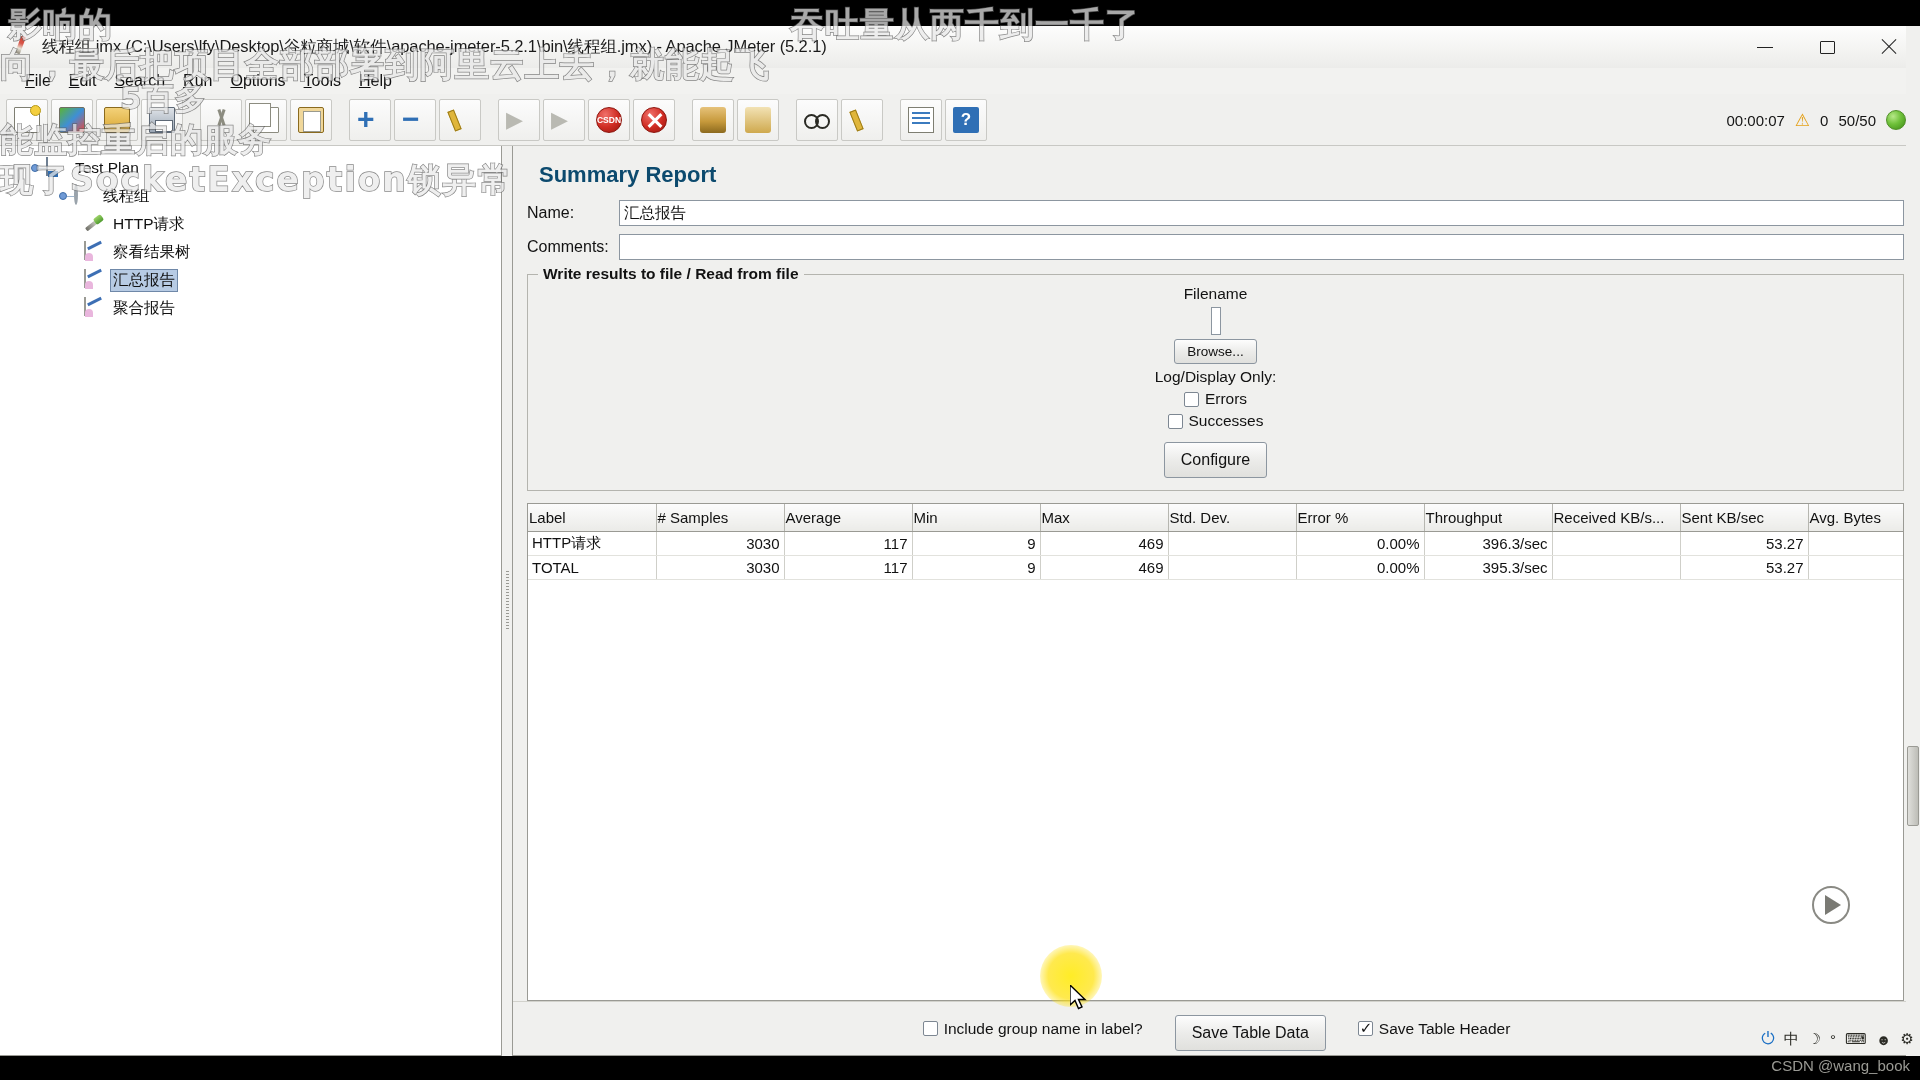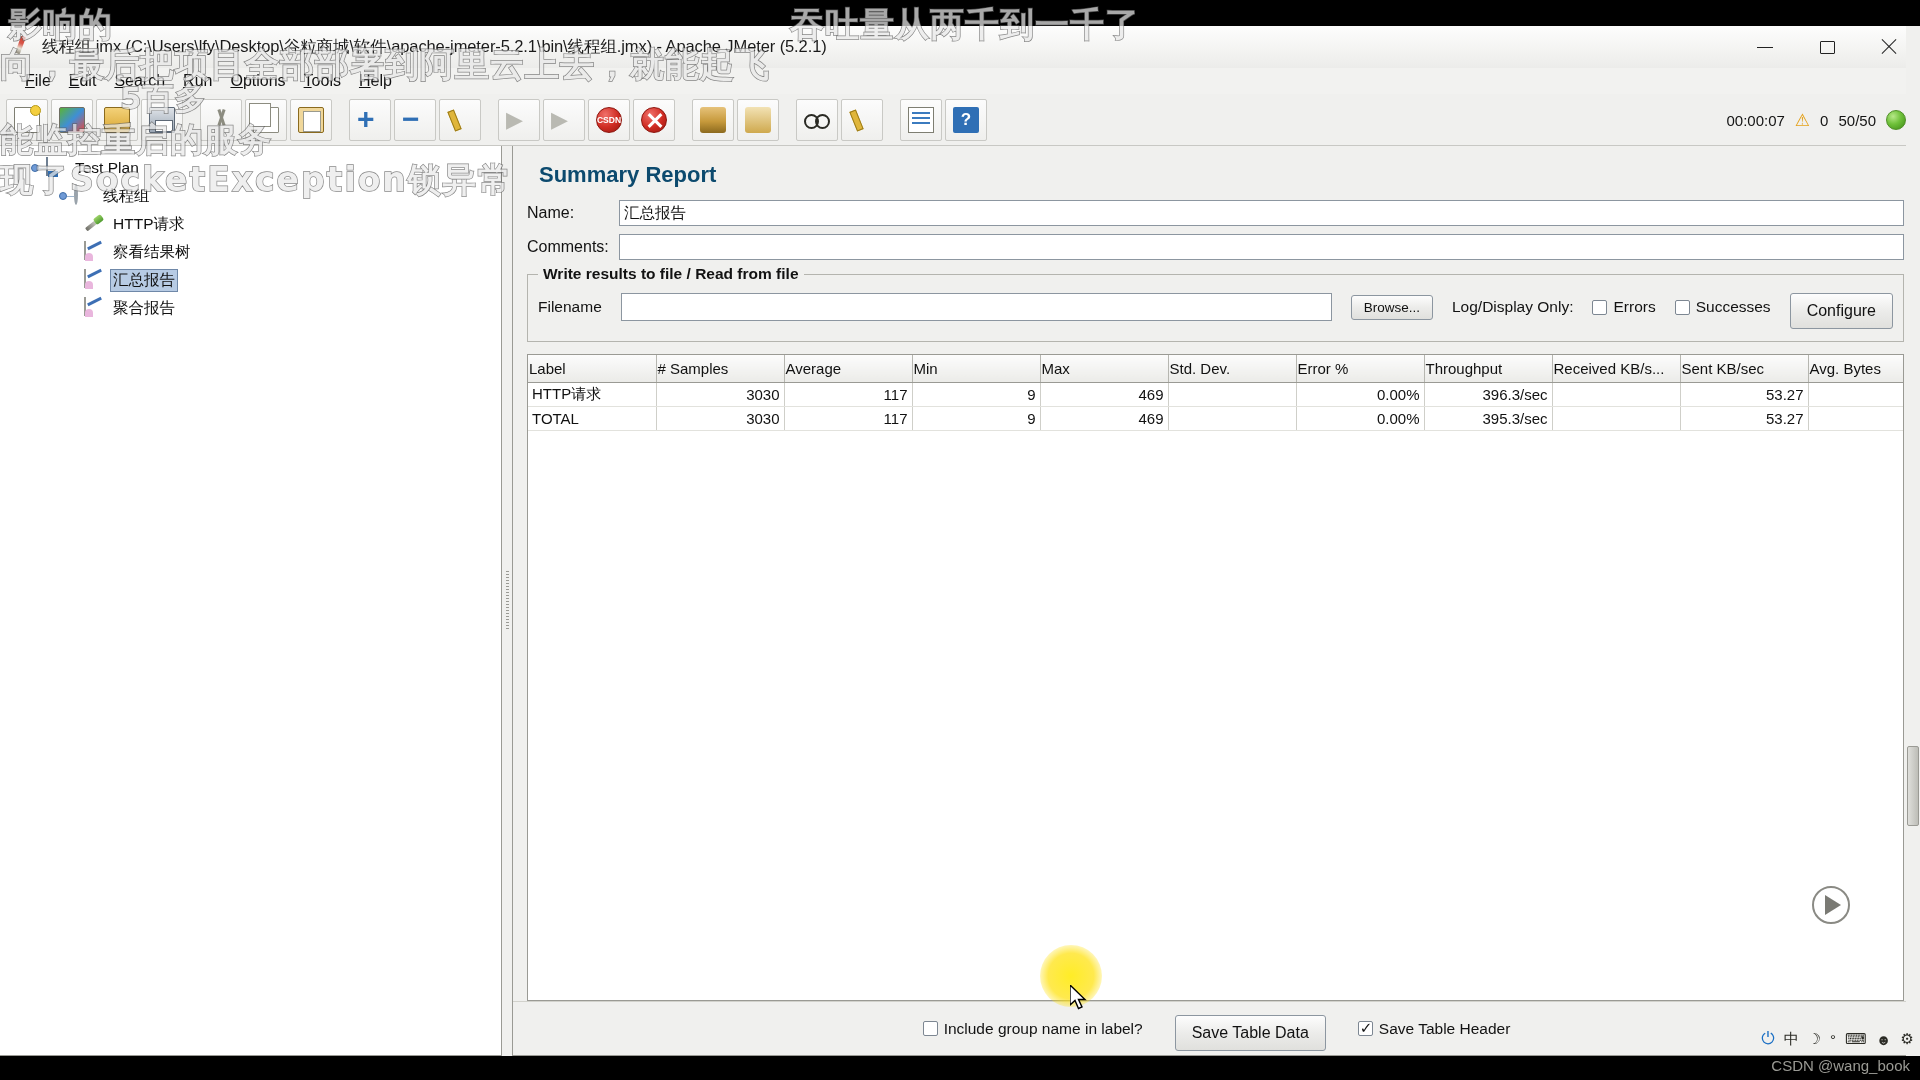--- a/index.html
+++ b/index.html
@@ -289,7 +289,7 @@
     background: #f0f0ee; padding: 0 5px;
     font-size: 15.5px; font-weight: bold; color: #121212;
   }
-  .file-row { display: flex; align-items: center; gap: 19px; }
+  .file-row { display: flex; align-items: center; gap: 4px; flex-direction: column; }
   .file-row .fl-label { font-size: 15.5px; color: #121212; flex: 0 0 auto; }
   .btn {
     border: 1px solid #8c96a0;

